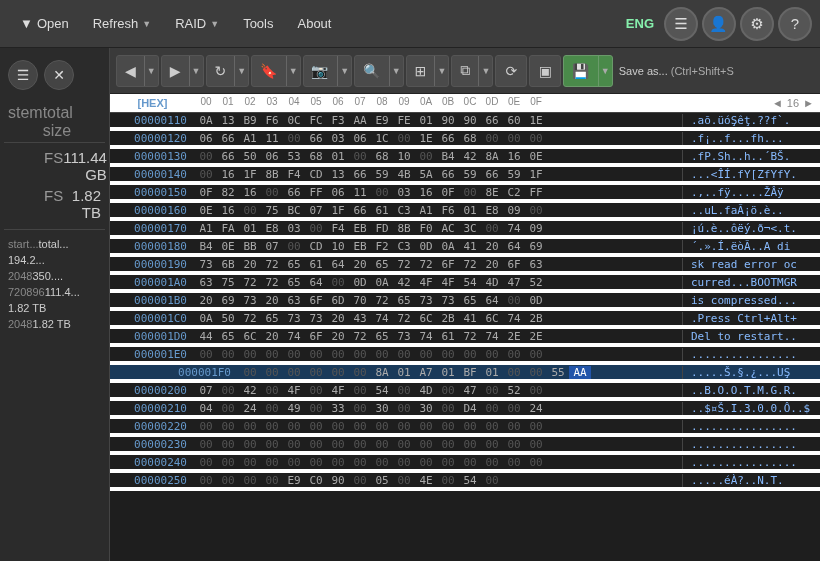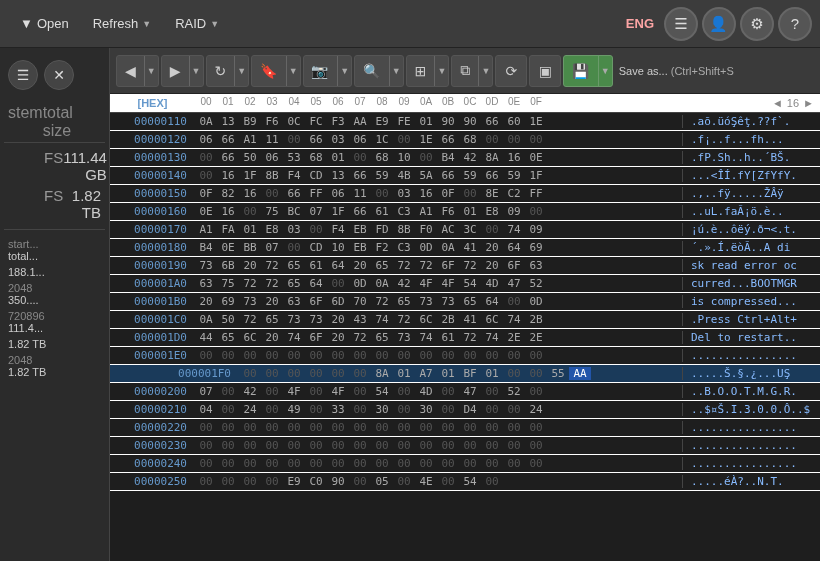--- a/index.html
+++ b/index.html
@@ -225,6 +225,9 @@
   <div class="menu-item">
     <span>RAID</span>
     <span class="arrow">▼</span>
+  </div>
+  <div class="menu-item">
+    <span>Tools</span>
   </div>
   <div class="menu-spacer"></div>
   <div class="menu-lang">ENG</div>

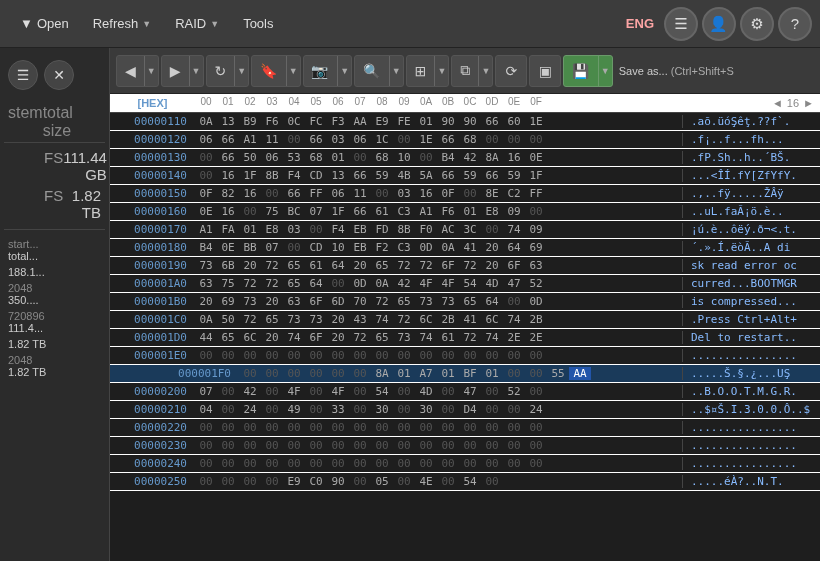--- a/index.html
+++ b/index.html
@@ -228,6 +228,9 @@
   </div>
   <div class="menu-item">
     <span>Tools</span>
+  </div>
+  <div class="menu-item">
+    <span>About</span>
   </div>
   <div class="menu-spacer"></div>
   <div class="menu-lang">ENG</div>

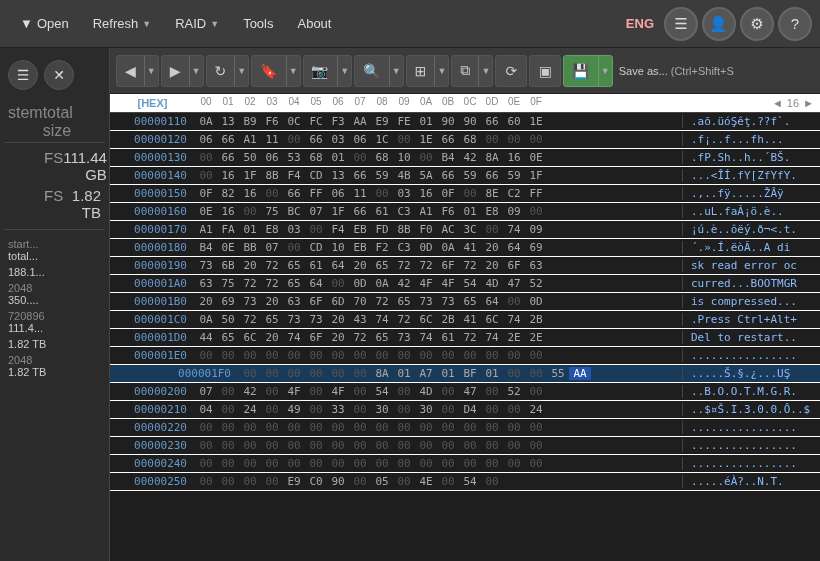--- a/index.html
+++ b/index.html
@@ -27,7 +27,7 @@
     .menu-item .arrow { font-size: 9px; color: #aaa; }
     .menu-spacer { flex: 1; }
     .menu-lang {
-      color: #fca5a5;
+      color: #86efac;
       padding: 0 10px;
       font-size: 13px;
       font-weight: bold;

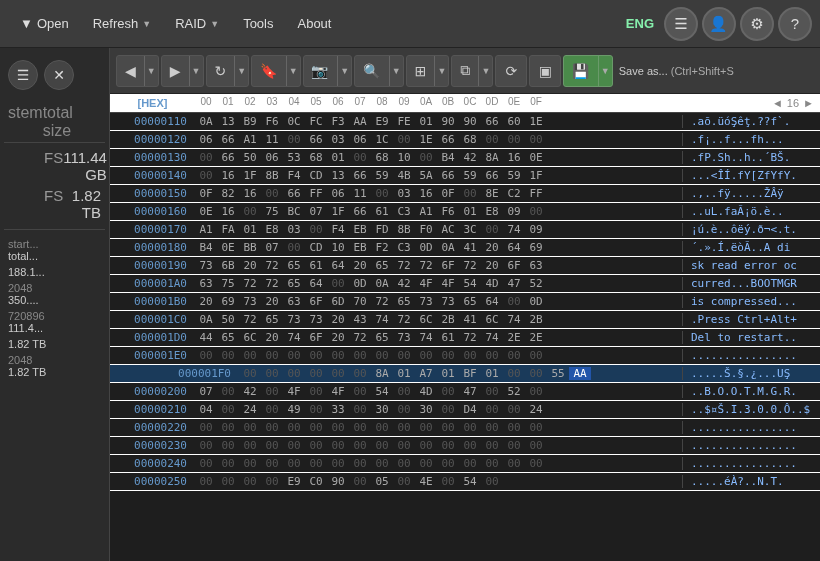--- a/index.html
+++ b/index.html
@@ -173,7 +173,7 @@
       display: flex;
       align-items: center;
       height: 18px;
-      border-bottom: 1px solid #ffffff;
+      border-bottom: 4px solid #ffffff;
       justify-content: space-between;
     }
     .hex-row.selected { background: #1a3a5a; padding-left: 44px; }

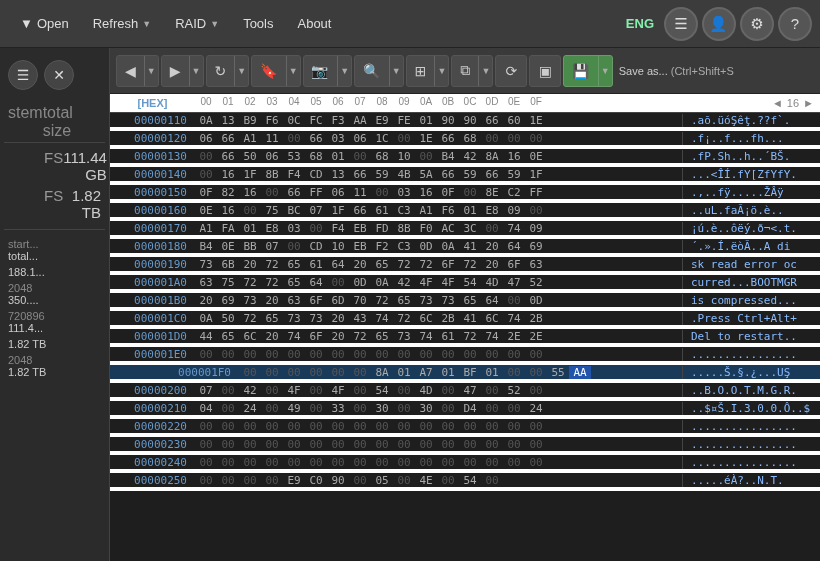--- a/index.html
+++ b/index.html
@@ -100,7 +100,6 @@
       justify-content: flex-start;
       padding: 2px 4px;
       font-size: 11px;
-      flex-direction: column;
     }
     .sidebar-row2 .lbl { color: #888; }
     .sidebar-row2 .val { color: #ccc; }

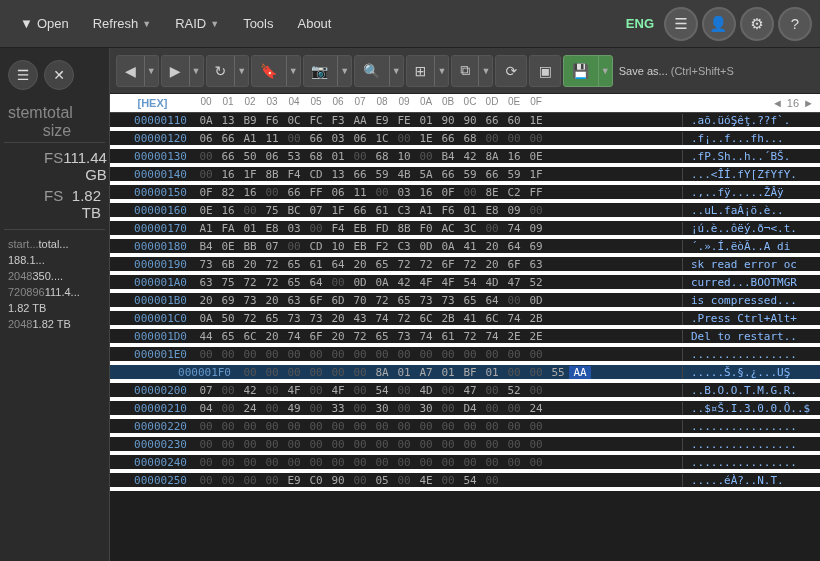--- a/index.html
+++ b/index.html
@@ -267,7 +267,7 @@
     </div>
     <div class="sidebar-row2">
       <span class="lbl"></span>
-      <span class="val">188.1...</span>
+      <span class="val">194.2...</span>
     </div>
     <div class="sidebar-row2">
       <span class="lbl">2048</span>

